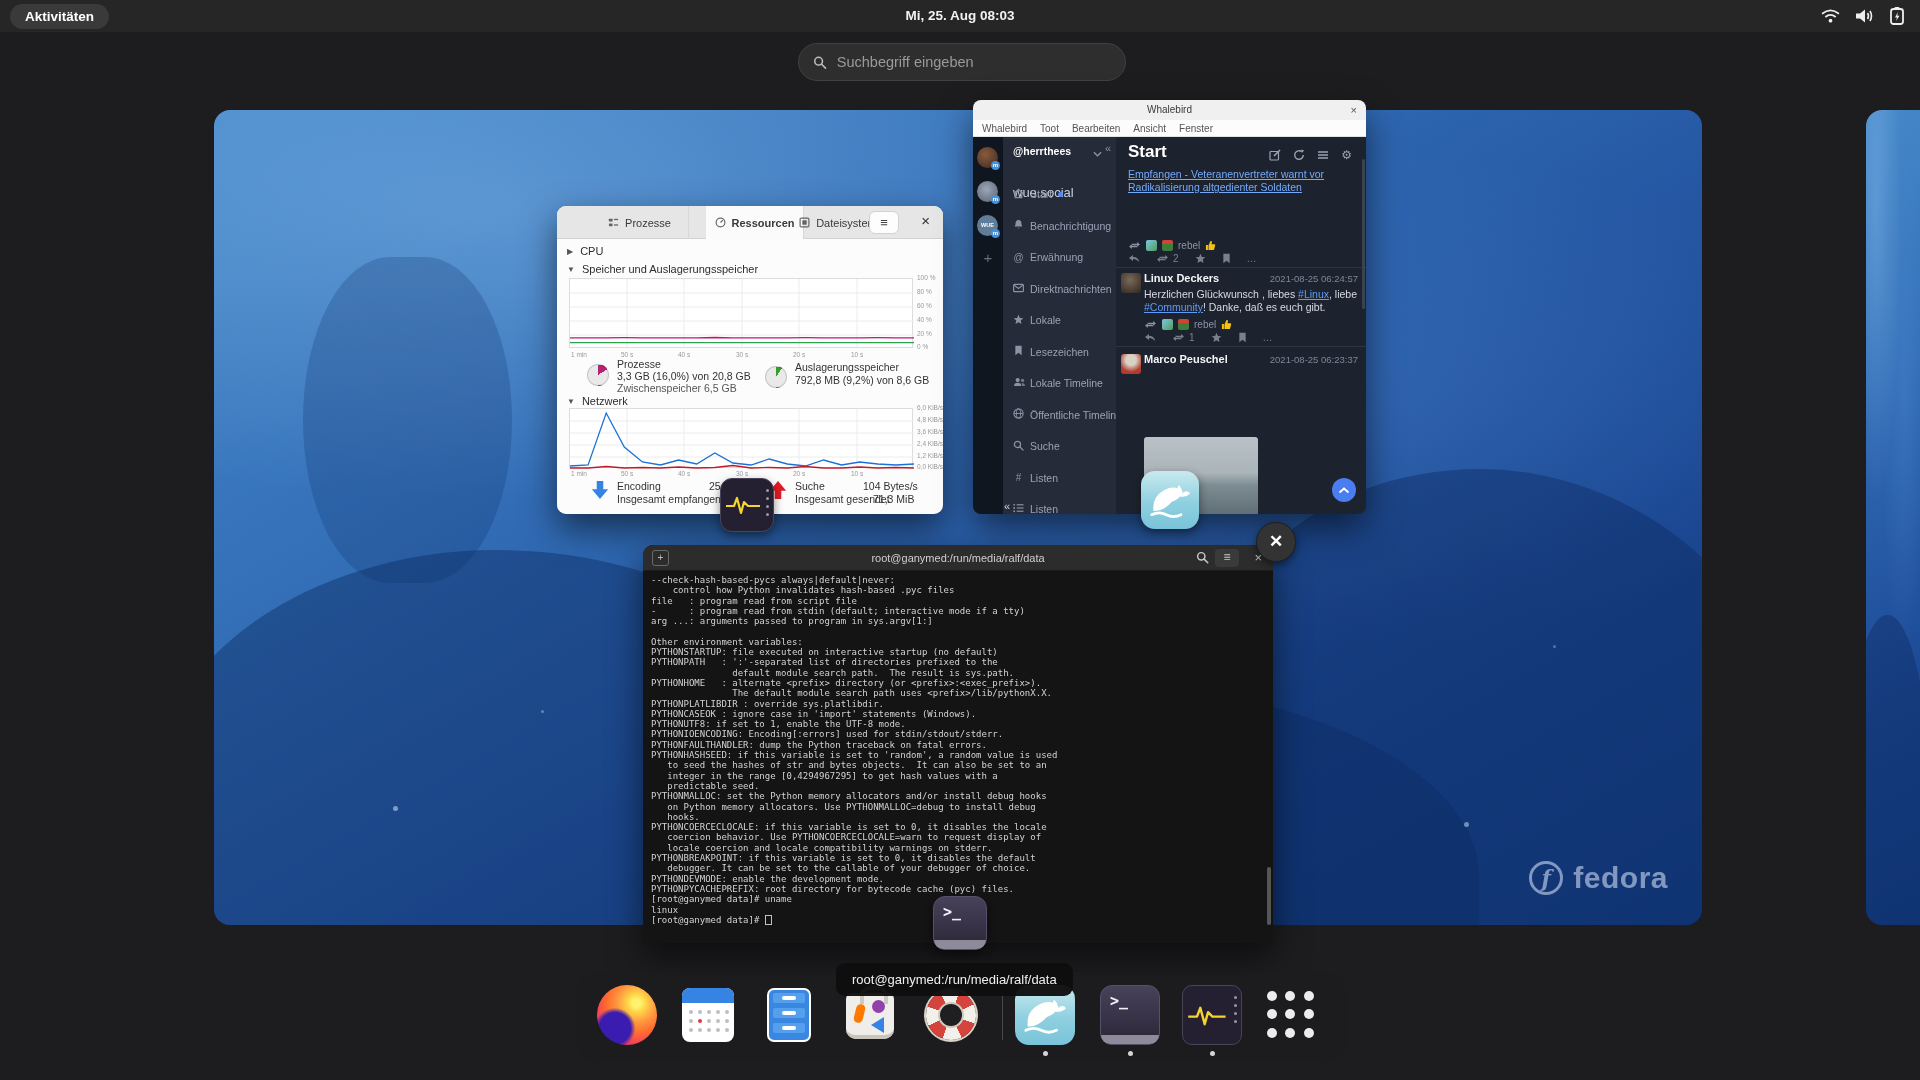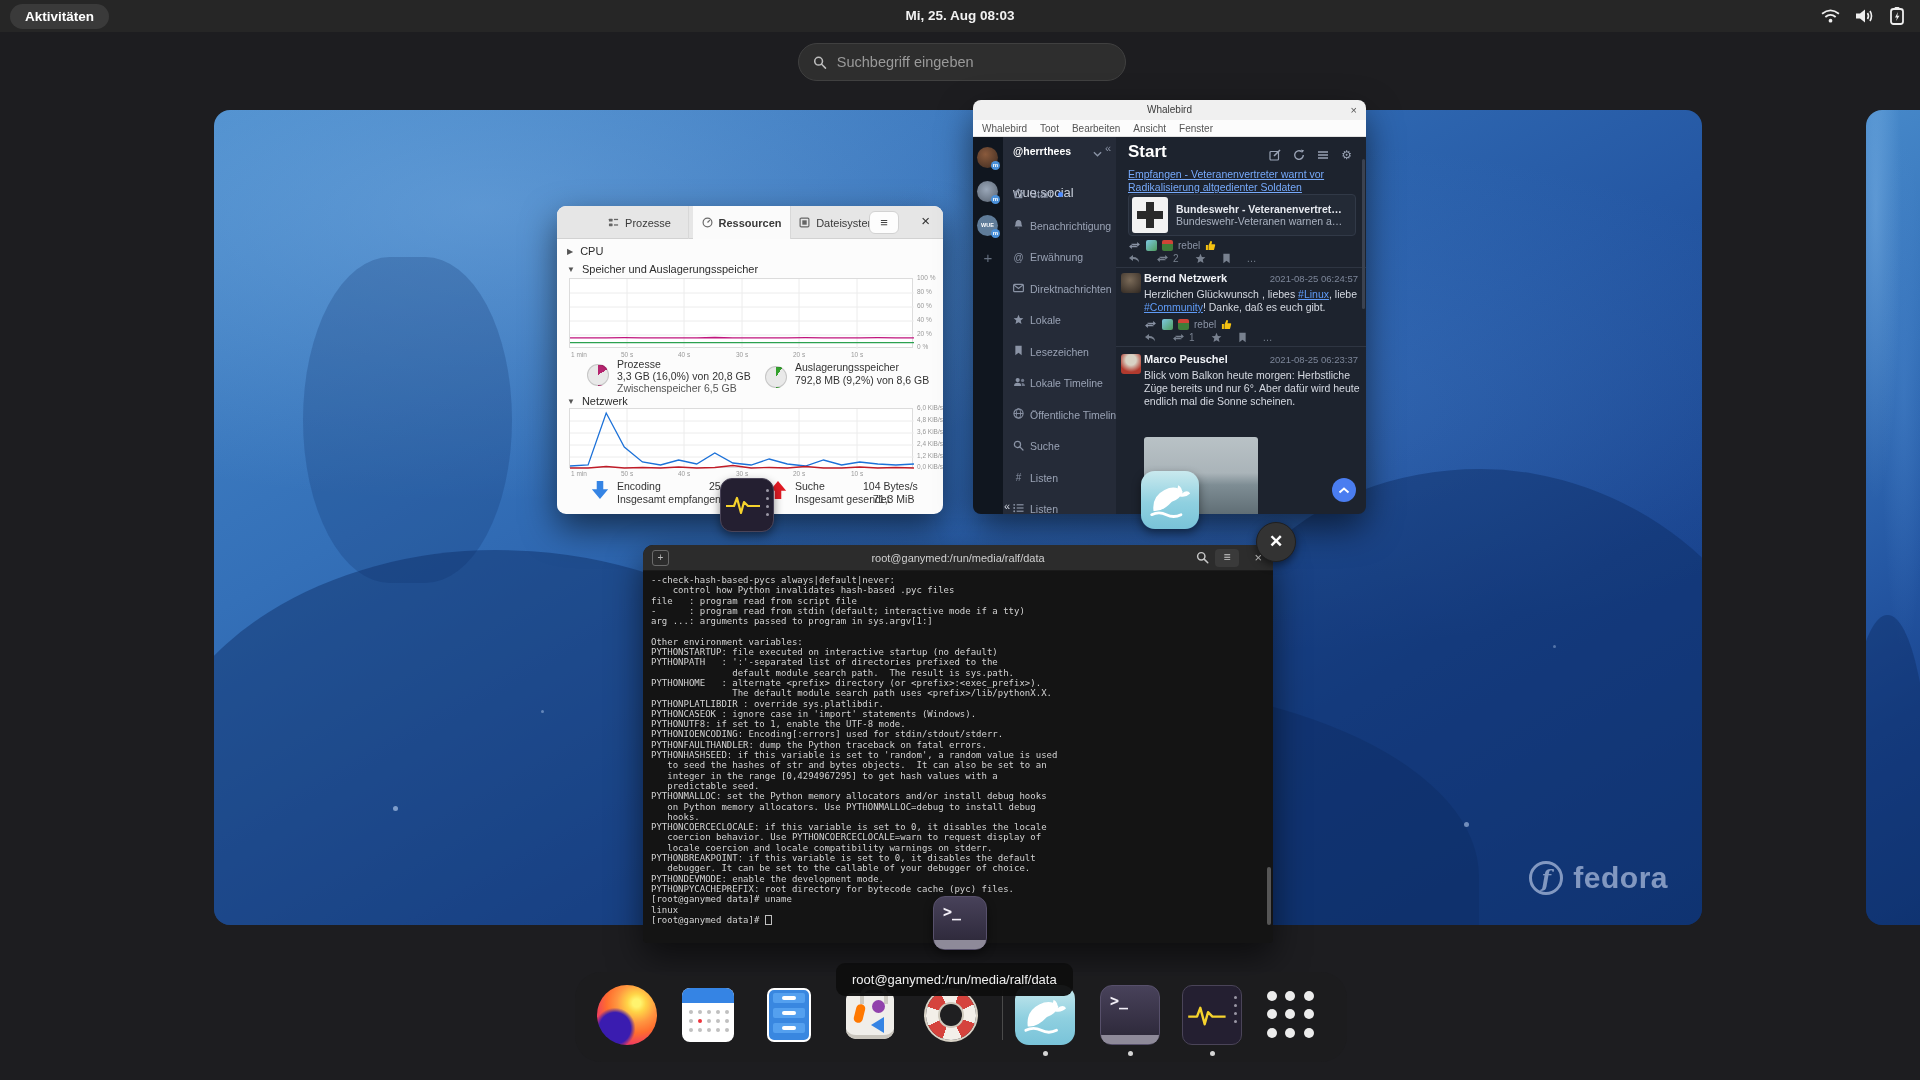--- a/index.html
+++ b/index.html
@@ -599,13 +599,6 @@
 
       <div class="wb-link" style="position:absolute; left:12px; top:31px">Empfangen - Veteranenvertreter warnt vor</div>
       <div class="wb-link" style="position:absolute; left:12px; top:44px">Radikalisierung altgedienter Soldaten</div>
-      <div class="wb-card">
-        <div class="wb-thumb cross"></div>
-        <div class="wb-cardtxt">
-          <div class="wb-cardtitle">Bundeswehr - Veteranenvertret…</div>
-          <div class="wb-carddesc">Bundeswehr-Veteranen warnen a…</div>
-        </div>
-      </div>
       <div class="reblog-row" style="left:12px; top:103px">
         <svg width="13" height="9">
             <use href="#i-boost"></use>

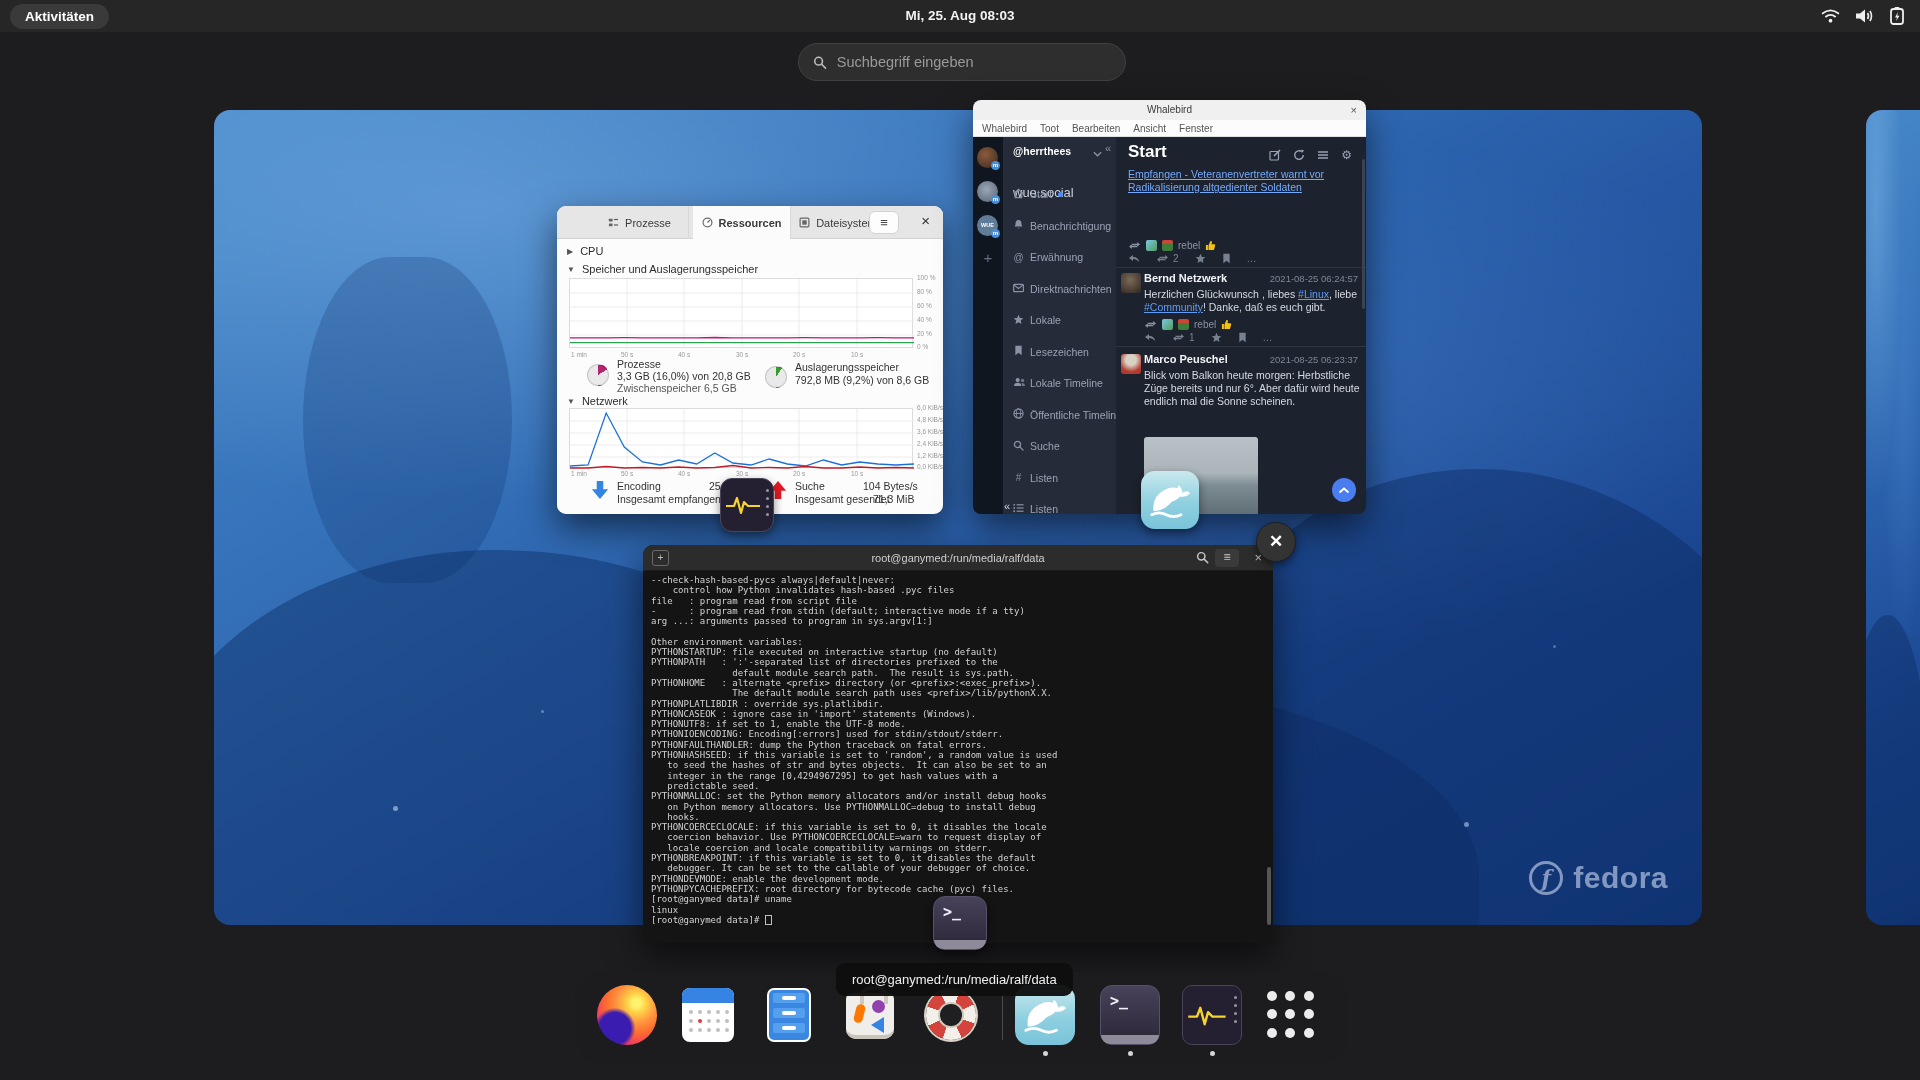--- a/index.html
+++ b/index.html
@@ -360,7 +360,7 @@
         </svg>
       <span>Prozesse</span>
     </div>
-    <div class="smtab active" style="left:136px; width:98px;">
+    <div class="smtab active" style="left:149px; width:98px;">
       <svg width="11" height="11">
           <use href="#i-gauge"></use>
         </svg>

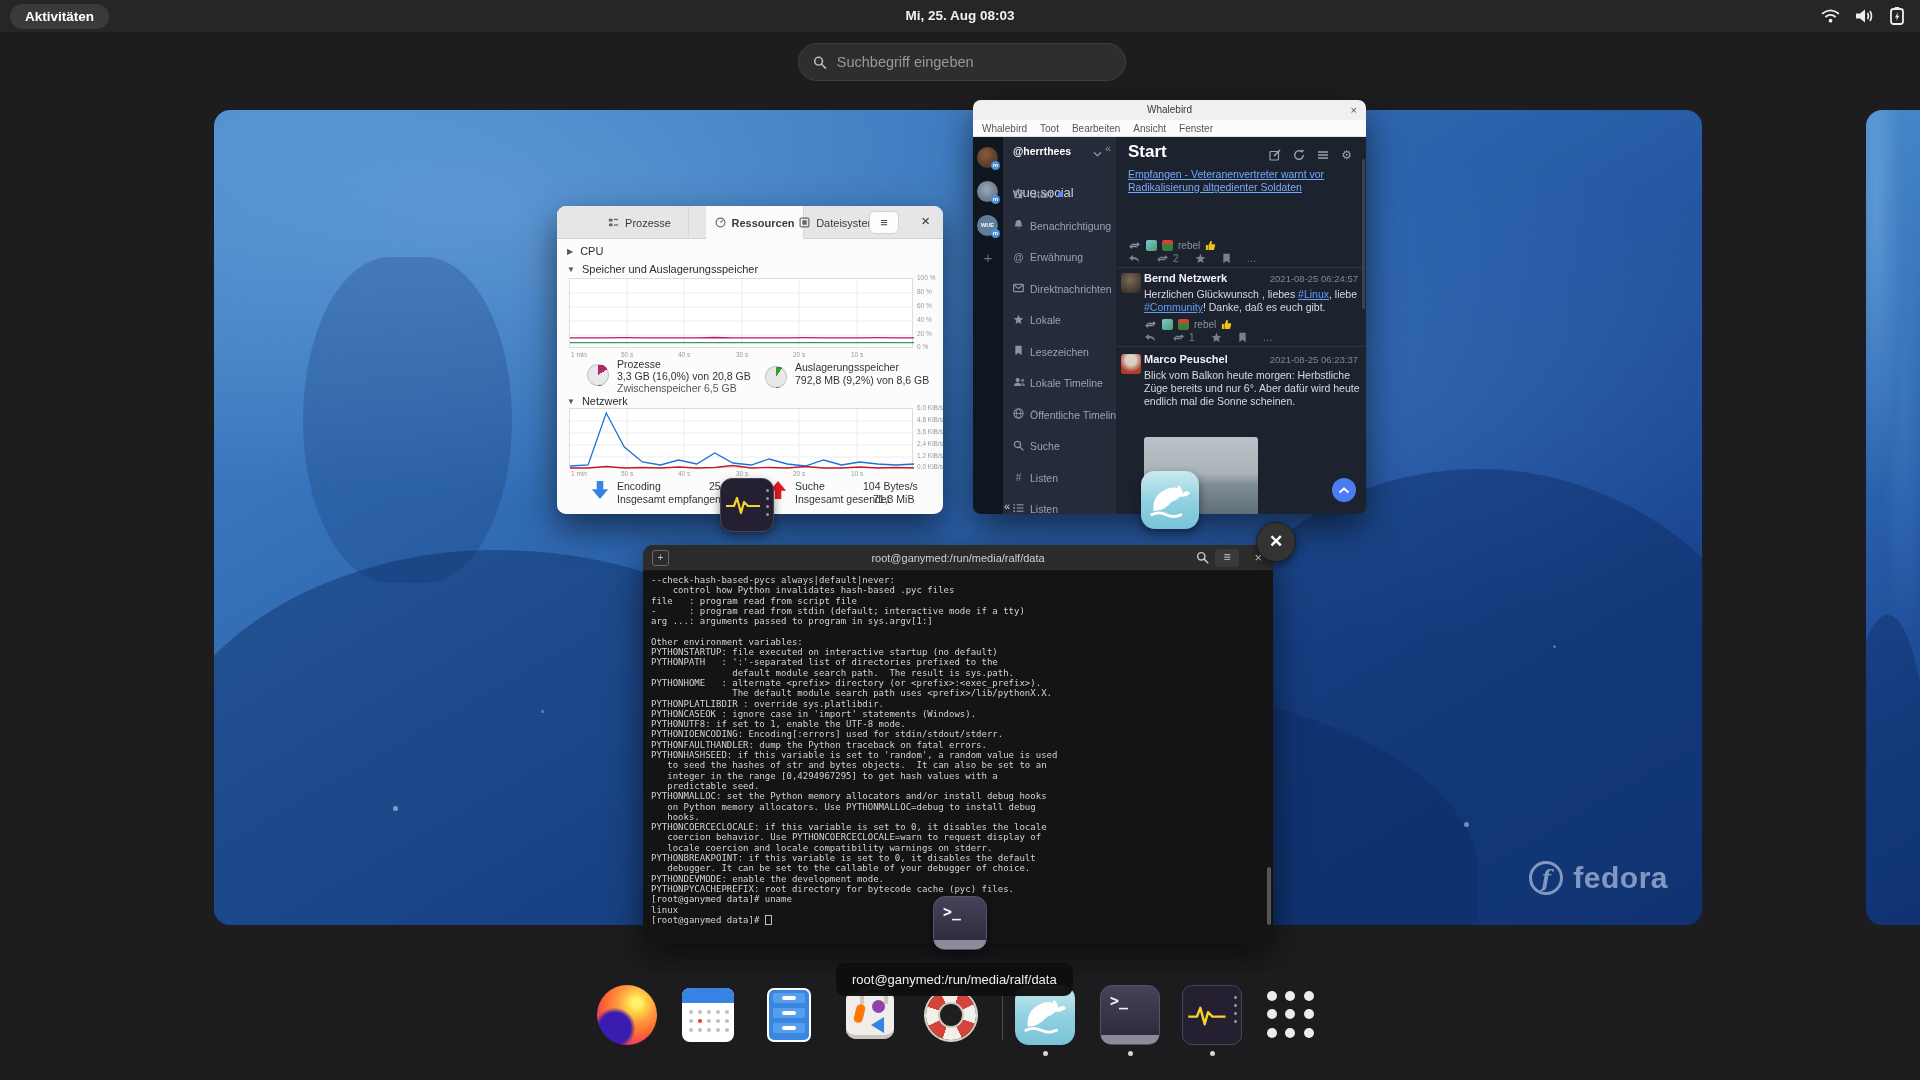--- a/index.html
+++ b/index.html
@@ -631,7 +631,7 @@
       <div class="wb-divider" style="top:130px"></div>
 
       <div class="wb-avatar" style="top:136px; background:radial-gradient(circle at 45% 35%, #7a6a58, #2e2620)"></div>
-      <div class="wb-name" style="left:28px; top:135px">Bernd Netzwerk</div>
+      <div class="wb-name" style="left:28px; top:135px">Linux Deckers</div>
       <div class="wb-time" style="top:136px">2021-08-25 06:24:57</div>
       <div class="wb-text" style="top:151px"><span>Herzlichen Glückwunsch , liebes </span><span class="hashtag">#Linux</span><span>, liebe </span><span class="hashtag">#Community</span><span>! Danke, daß es euch gibt.</span></div>
       <div class="reblog-row" style="left:28px; top:182px">

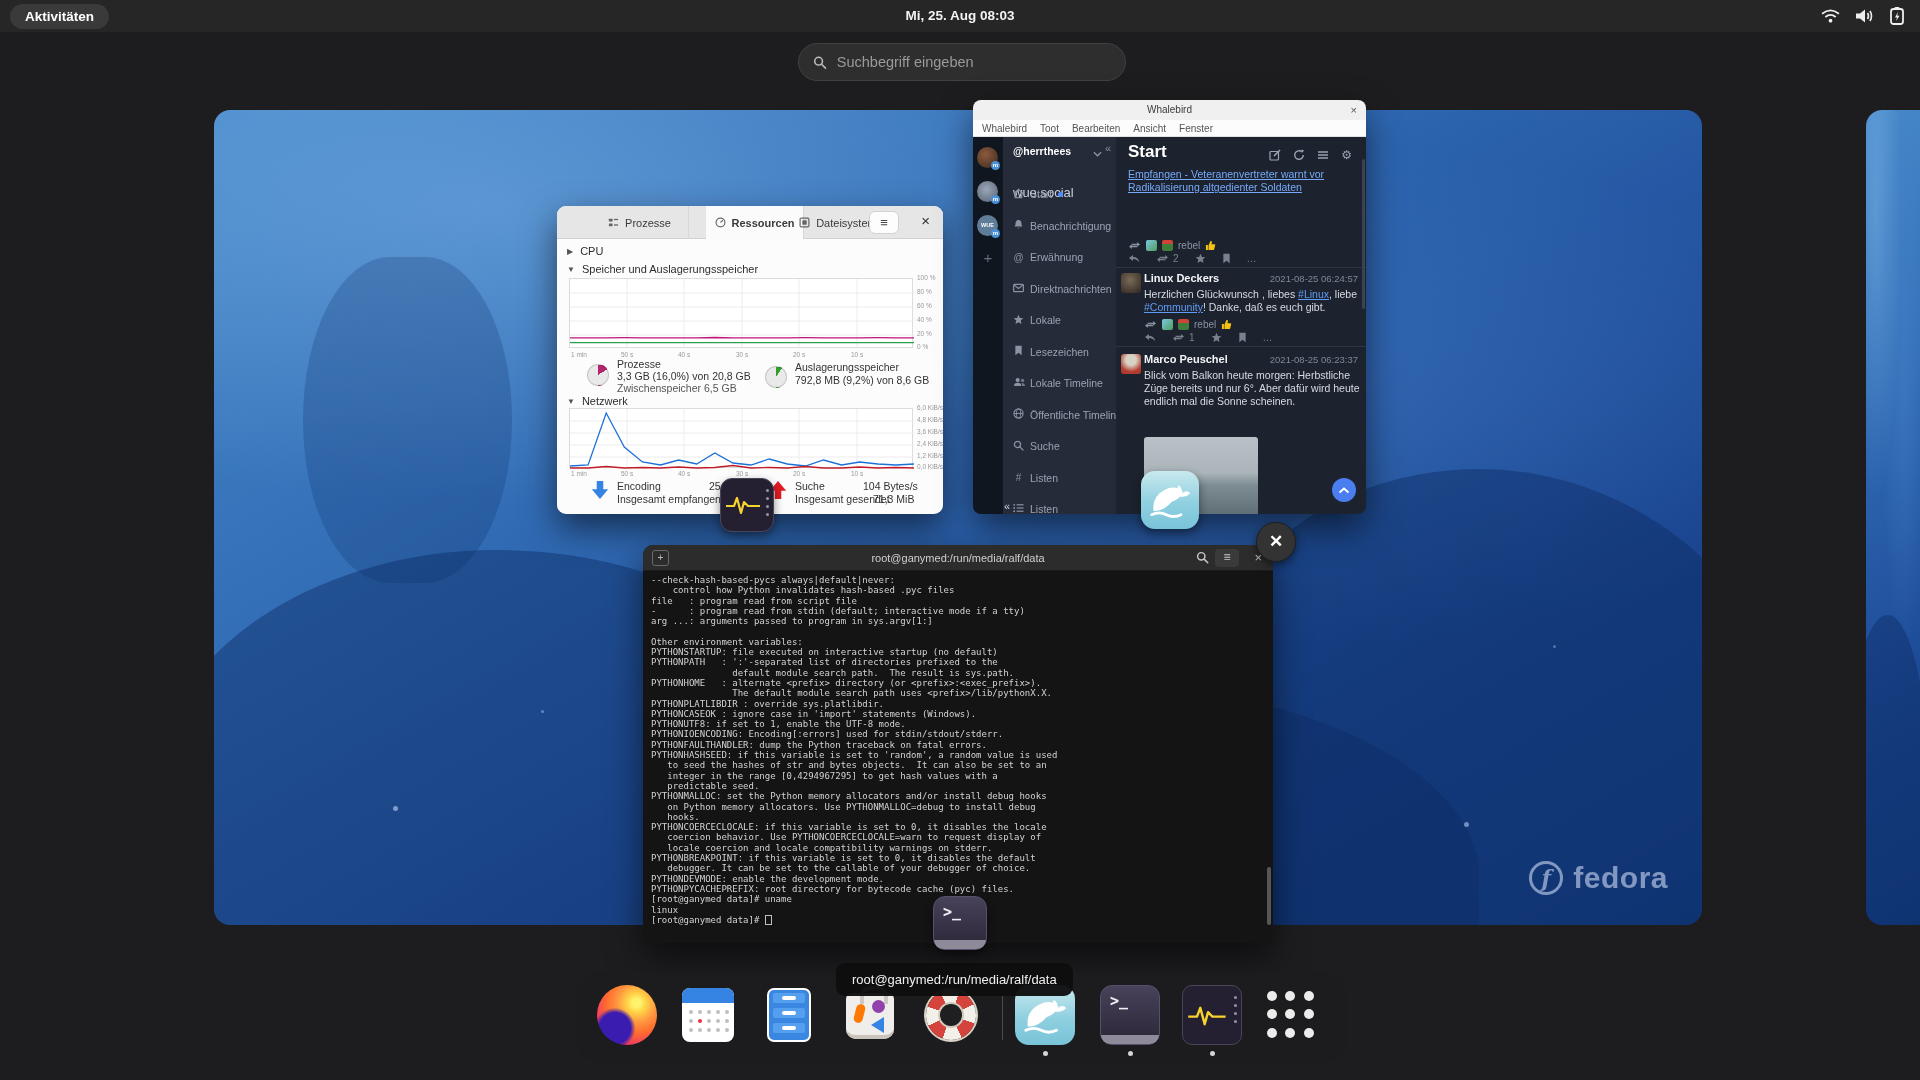--- a/index.html
+++ b/index.html
@@ -668,7 +668,6 @@
       <div class="wb-avatar" style="top:217px; background:radial-gradient(circle at 50% 30%, #d8d2c4 30%, #b23a2e 70%)"></div>
       <div class="wb-name" style="left:28px; top:216px">Marco Peuschel</div>
       <div class="wb-time" style="top:217px">2021-08-25 06:23:37</div>
-      <div class="wb-text" style="top:232px">Blick vom Balkon heute morgen: Herbstliche Züge bereits und nur 6°. Aber dafür wird heute endlich mal die Sonne scheinen.</div>
       <div id="wb-img"></div>
 
       <div id="wb-scrolltop">

